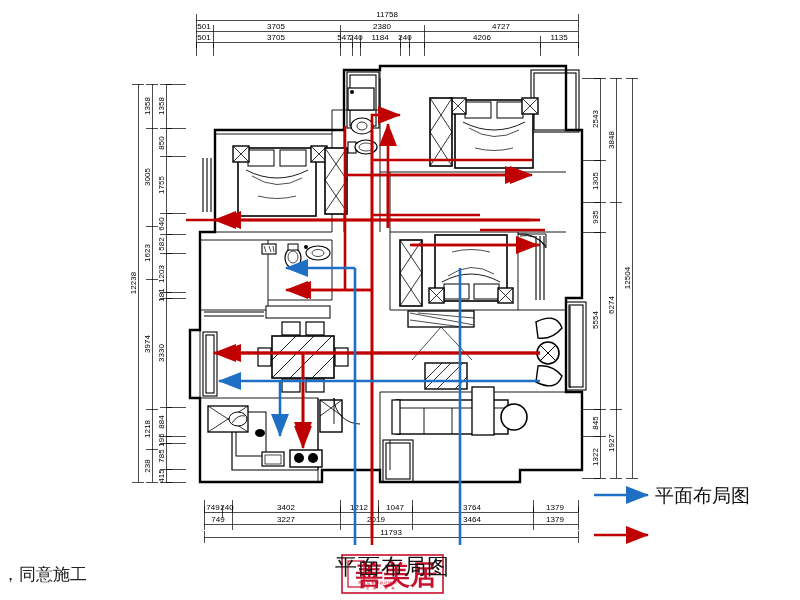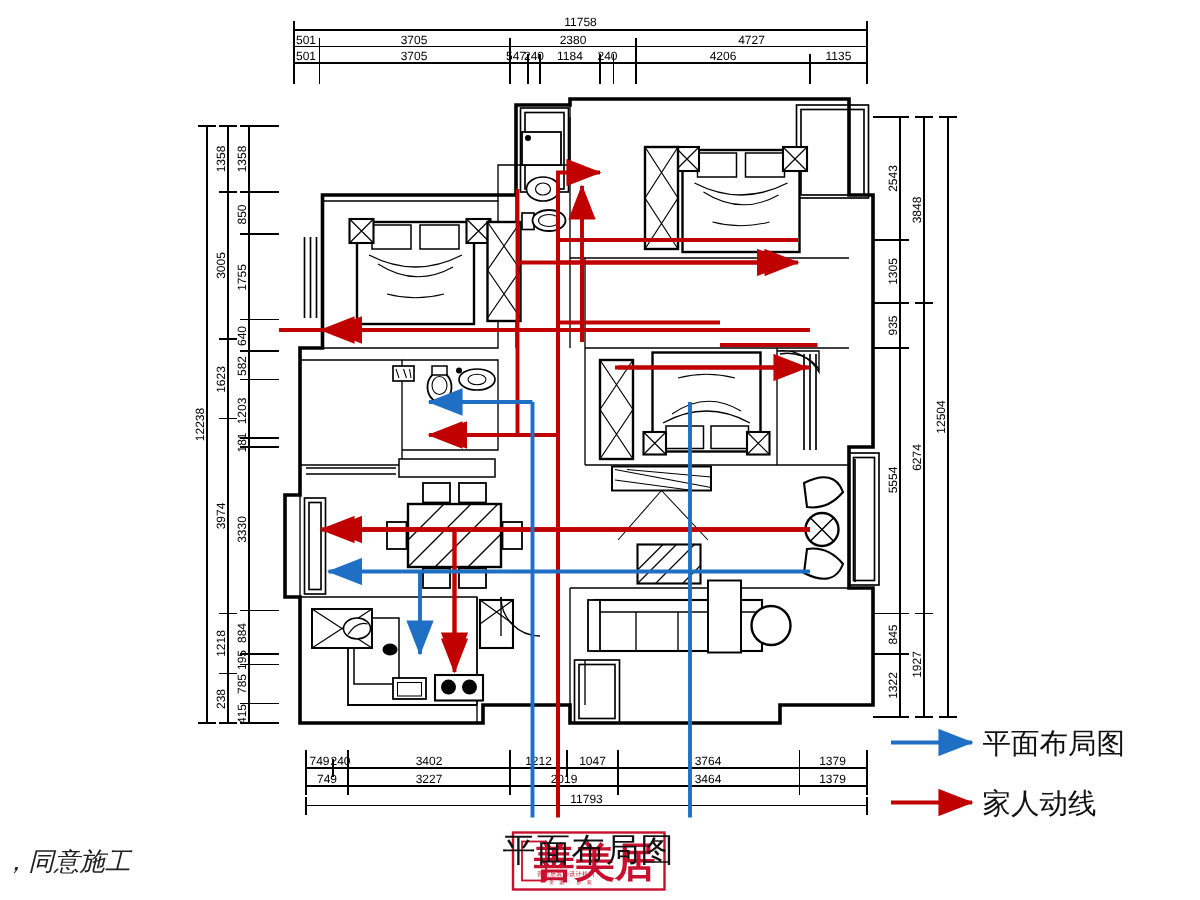--- a/index.html
+++ b/index.html
@@ -531,7 +531,6 @@
   </svg>
 
   <div class="legend-label" id="legend-guest-label">平面布局图</div>
-  <div class="legend-label" id="legend-family-label">家人动线</div>
 
   <div id="watermark">
     <svg width="105" height="42" viewBox="0 0 105 42" style="position:absolute;left:0;top:0;">

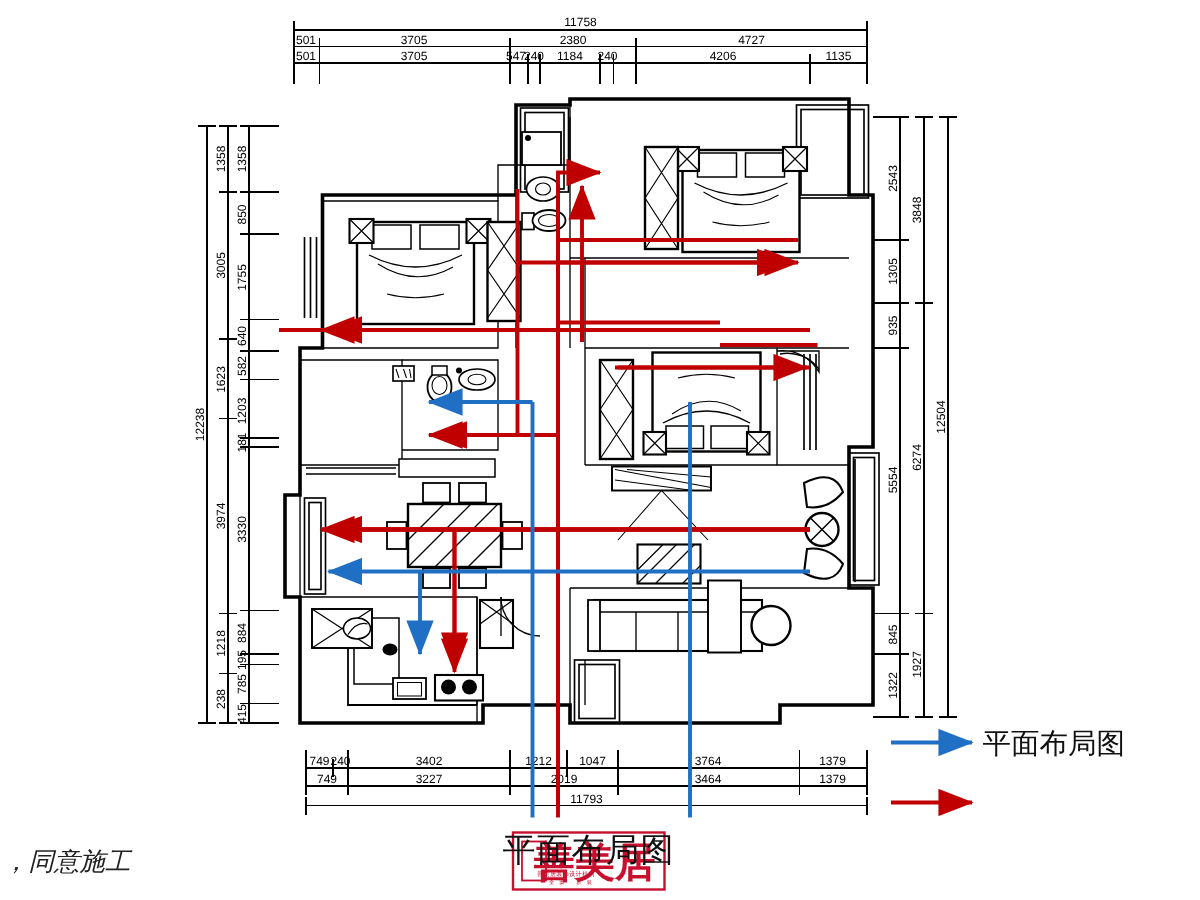--- a/index.html
+++ b/index.html
@@ -23,7 +23,7 @@
   }
   #note-text{
     position:absolute;left:2px;top:563px;font-size:17px;color:#222;
-    font-family:"DejaVu Sans","Liberation Sans",sans-serif;white-space:nowrap;font-style:italic;
+    font-family:"DejaVu Sans","Liberation Sans",sans-serif;white-space:nowrap;
   }
   #watermark{
     position:absolute;left:340px;top:553px;width:105px;height:42px;

